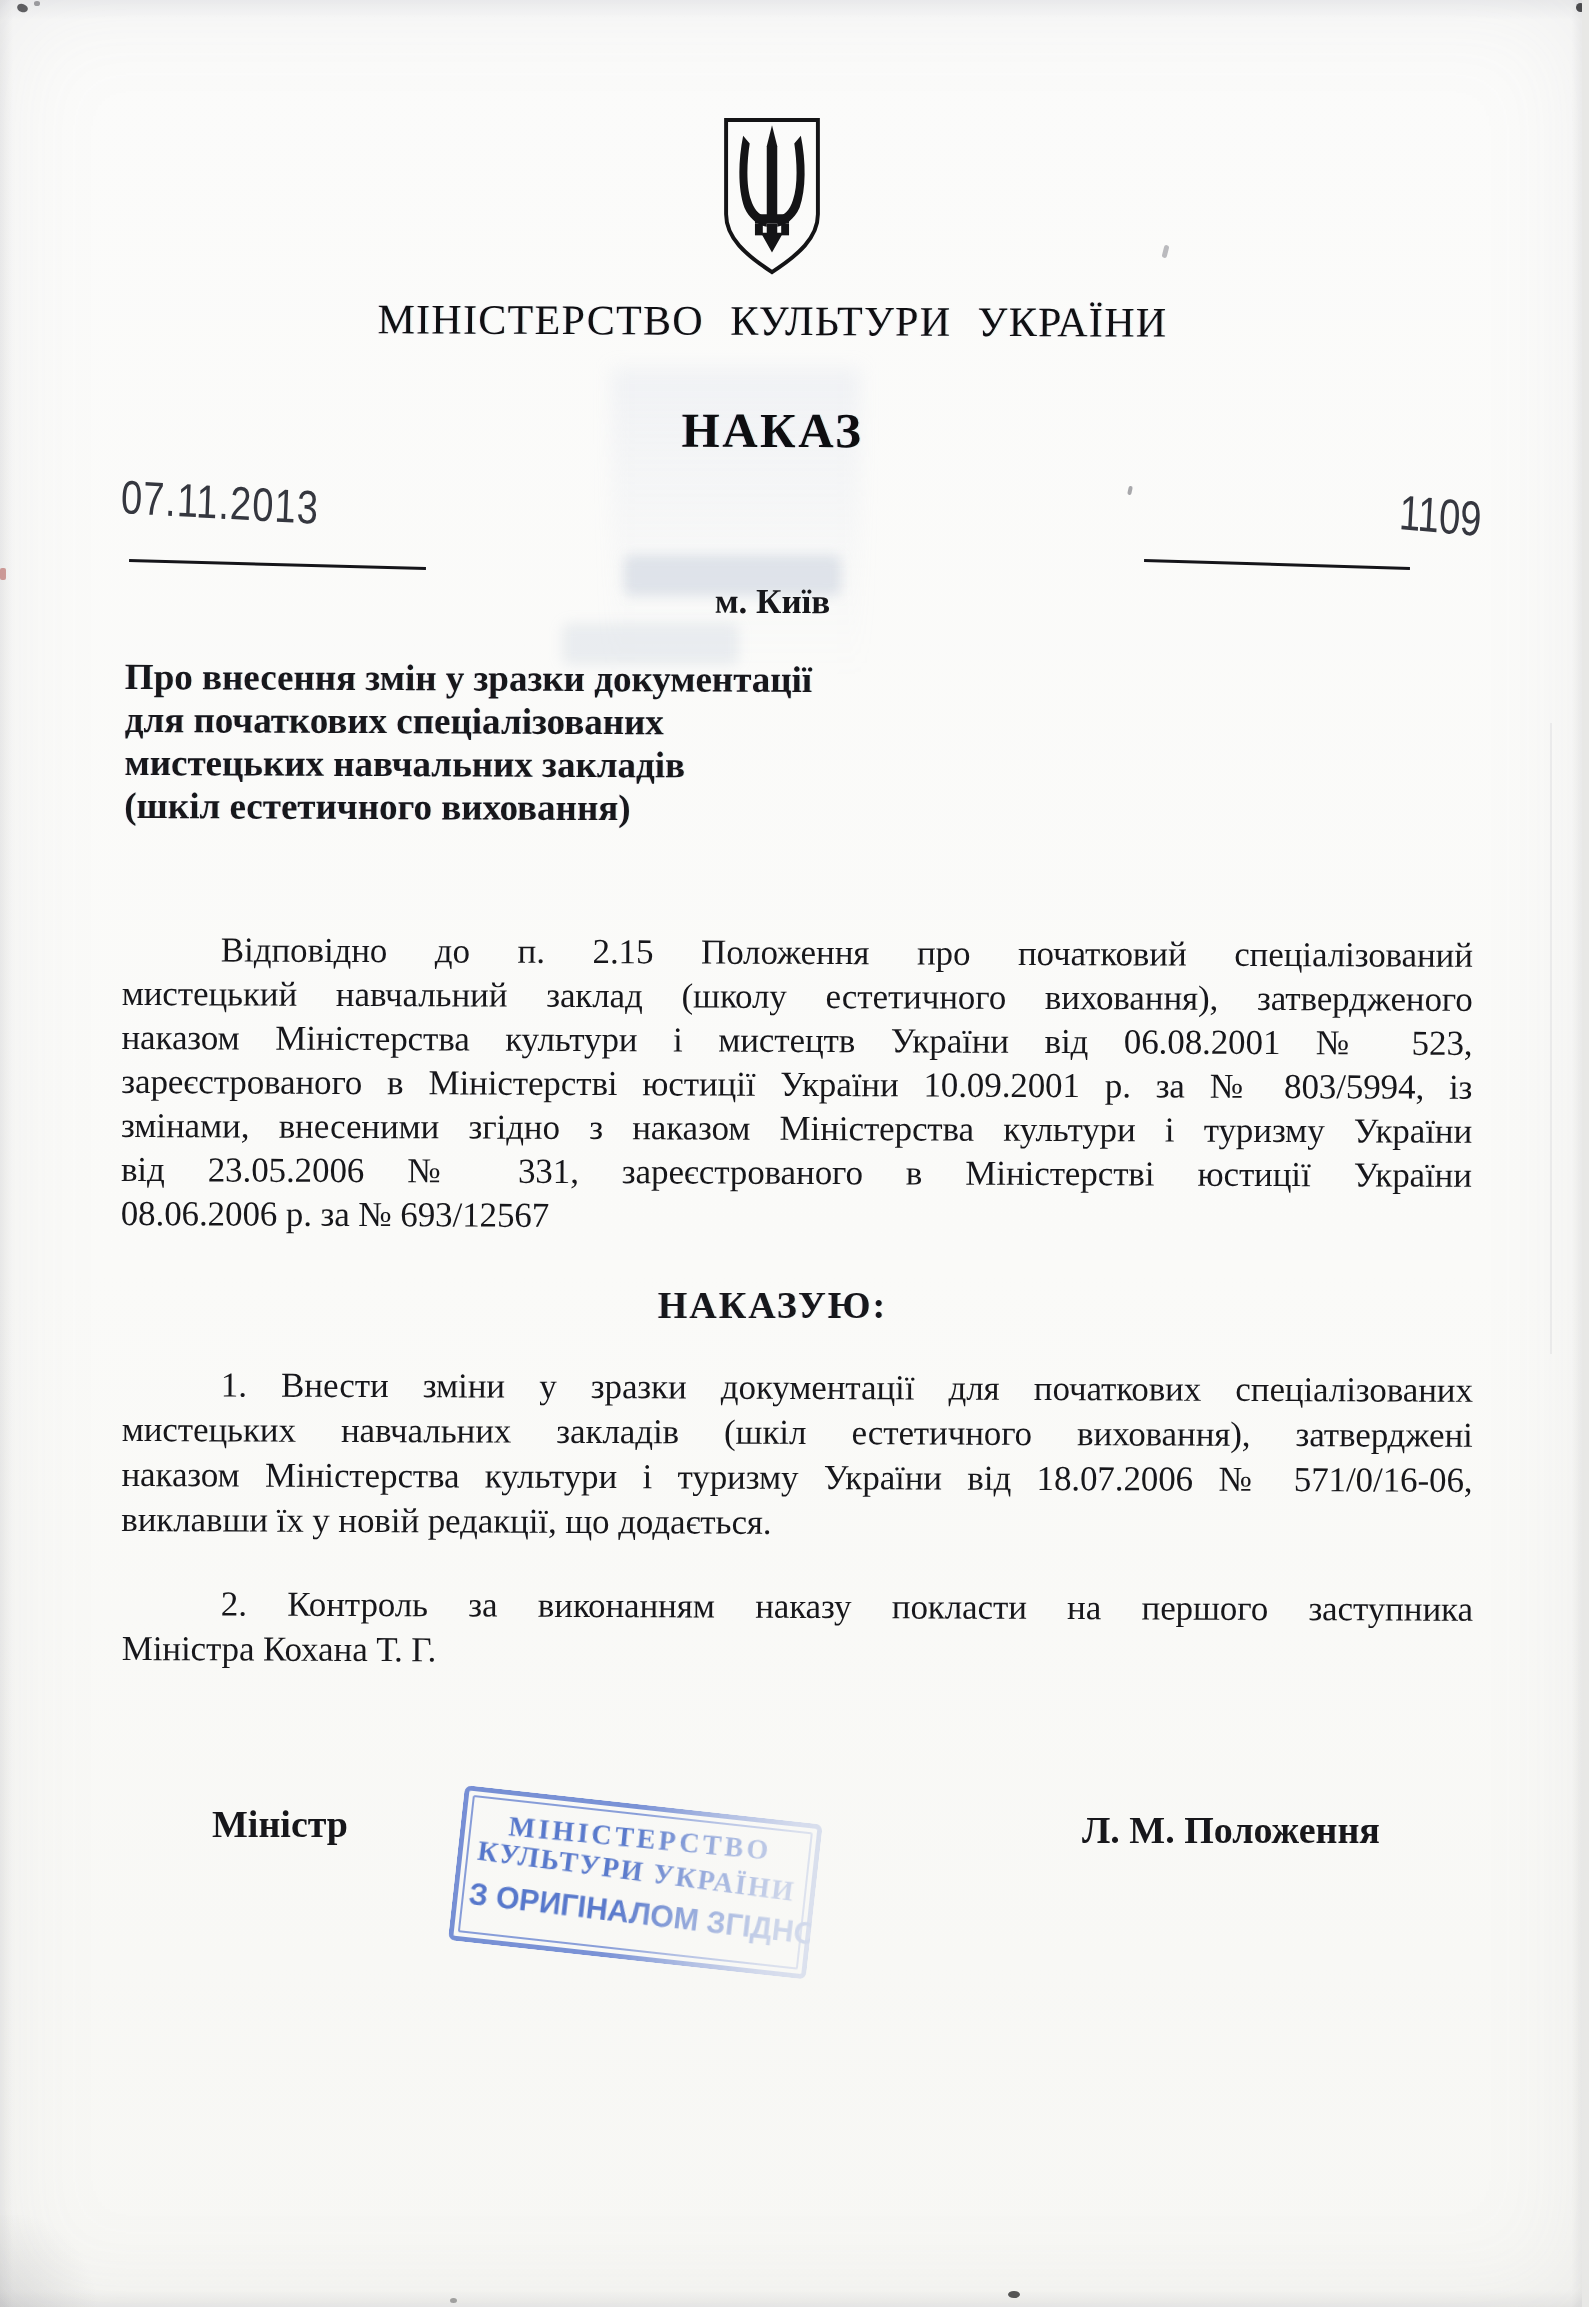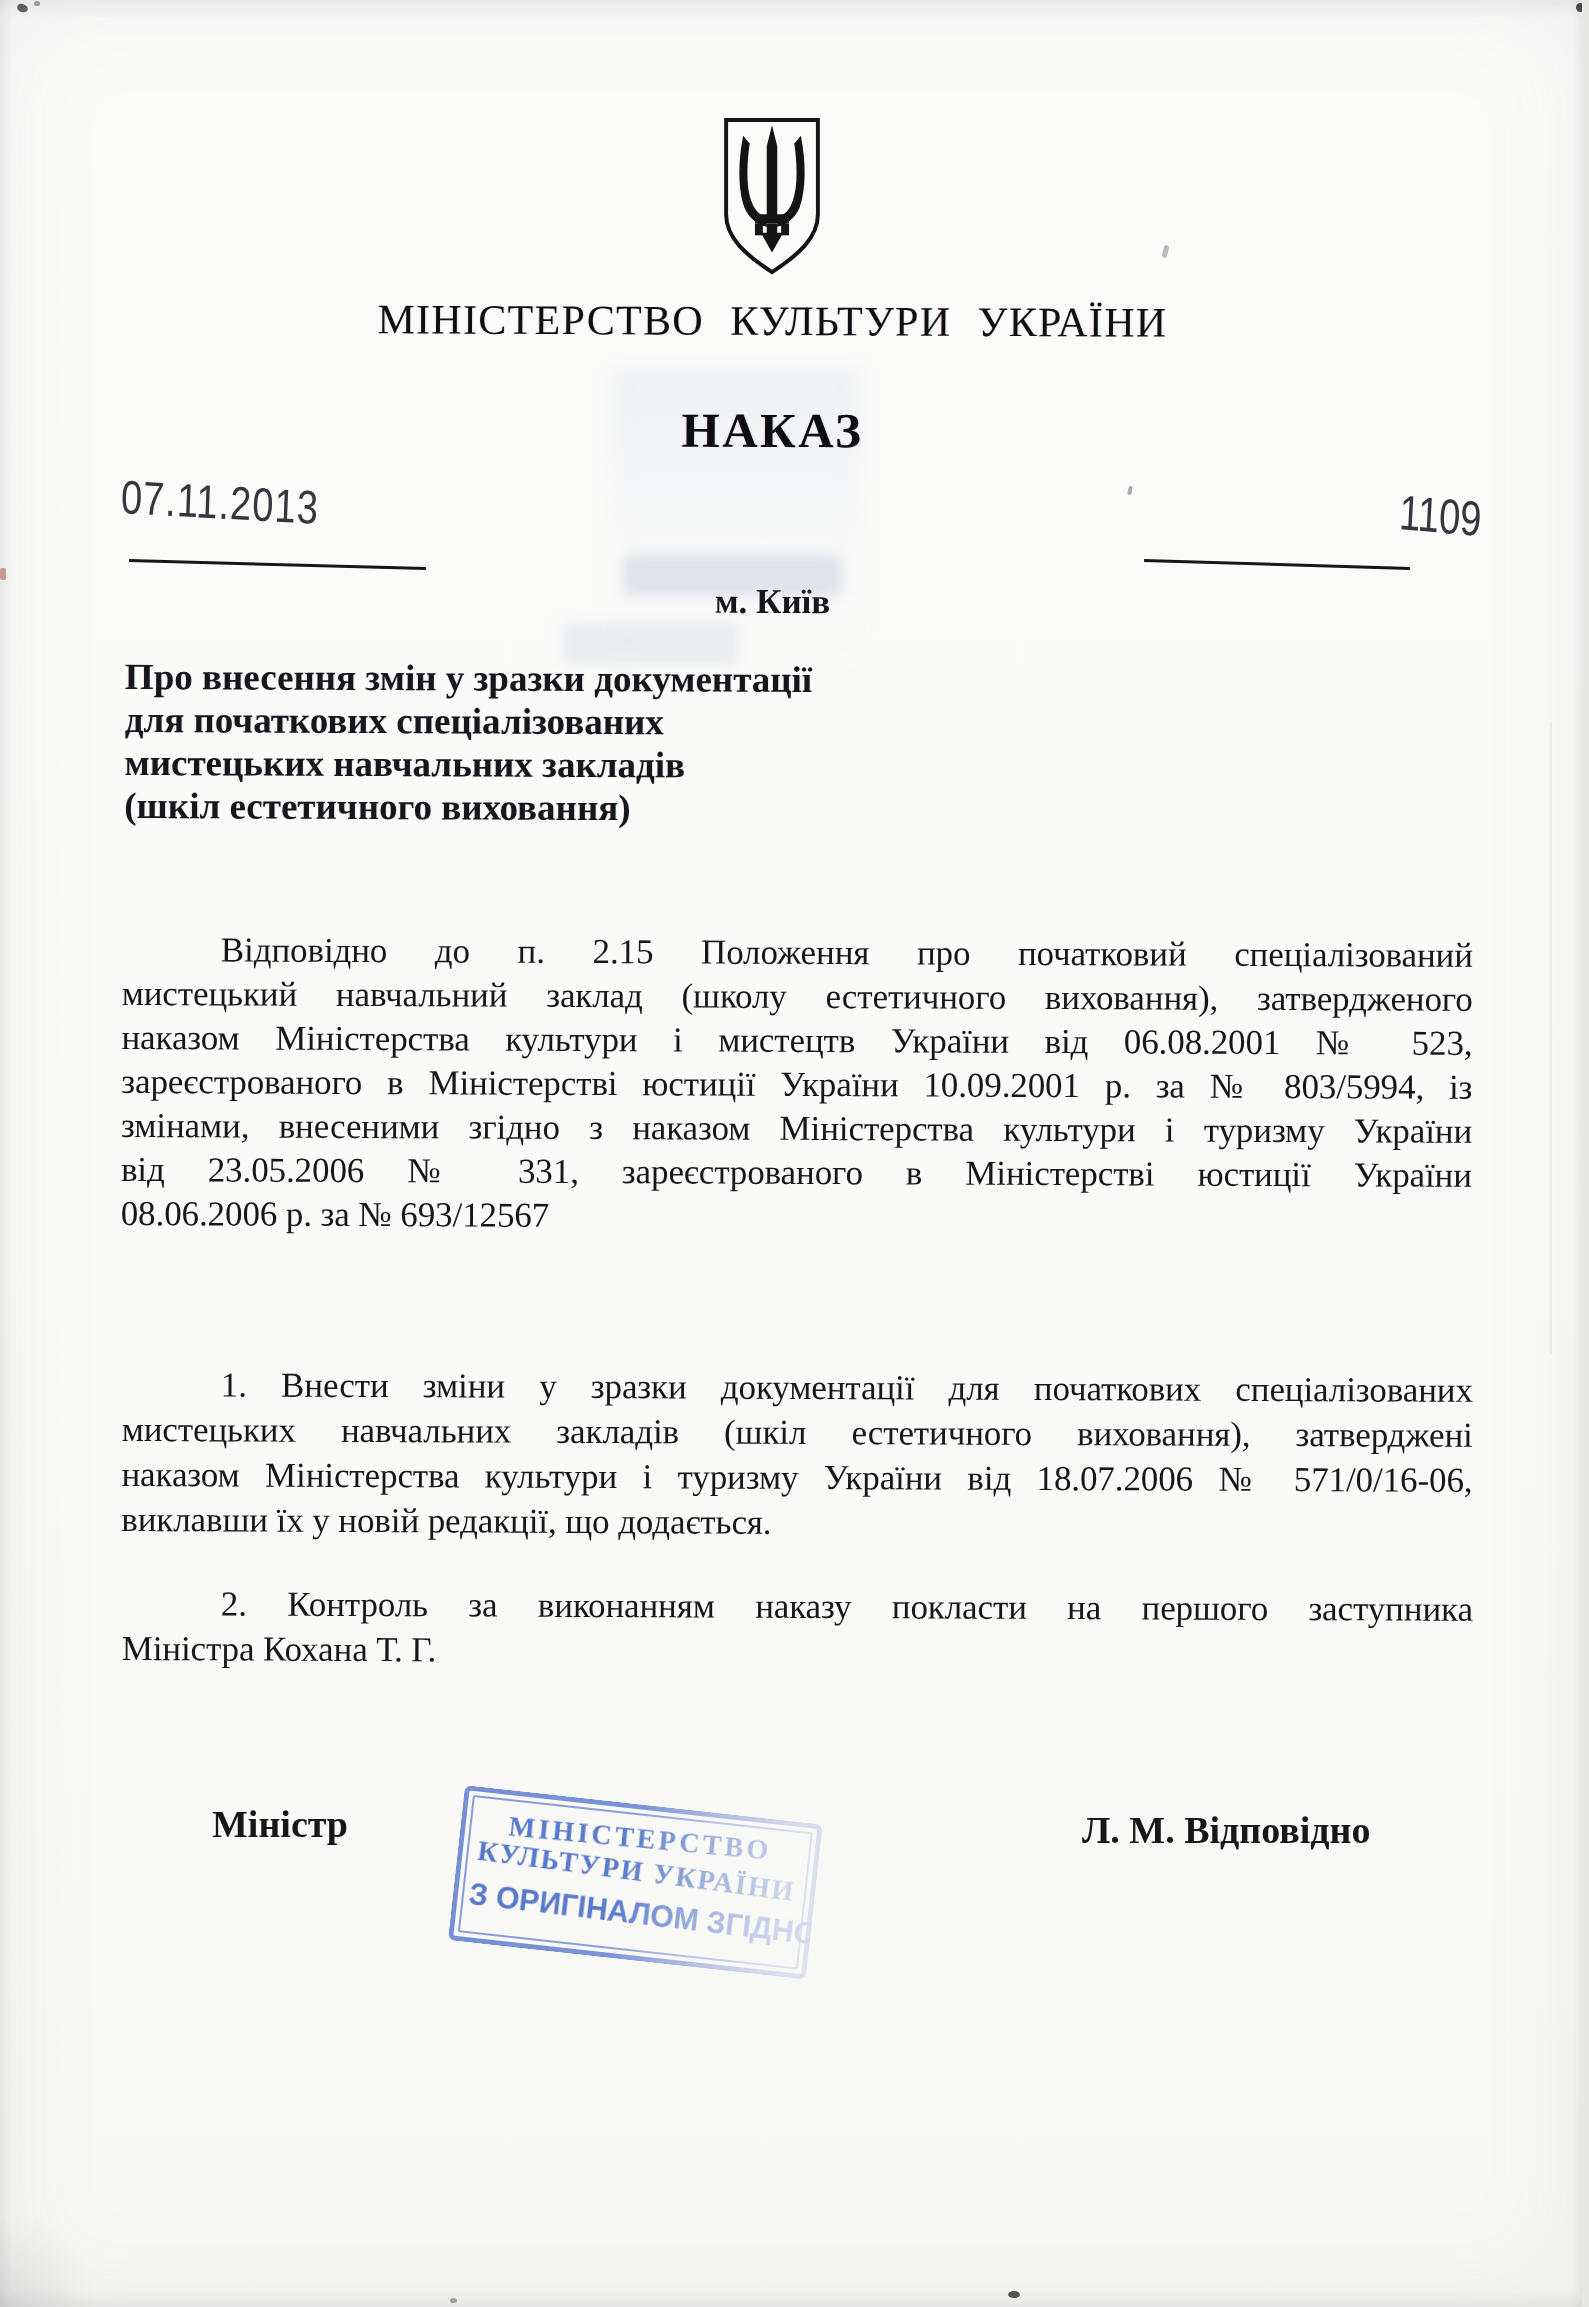--- a/index.html
+++ b/index.html
@@ -143,6 +143,7 @@
     <div class="ll">08.06.2006 р. за № 693/12567</div>
   </div>
 
+  <div class="abs center-row order-heading">НАКАЗУЮ:</div>
 
   <div class="abs block item1">
     <div class="jl fi">1. Внести зміни у зразки документації для початкових спеціалізованих</div>

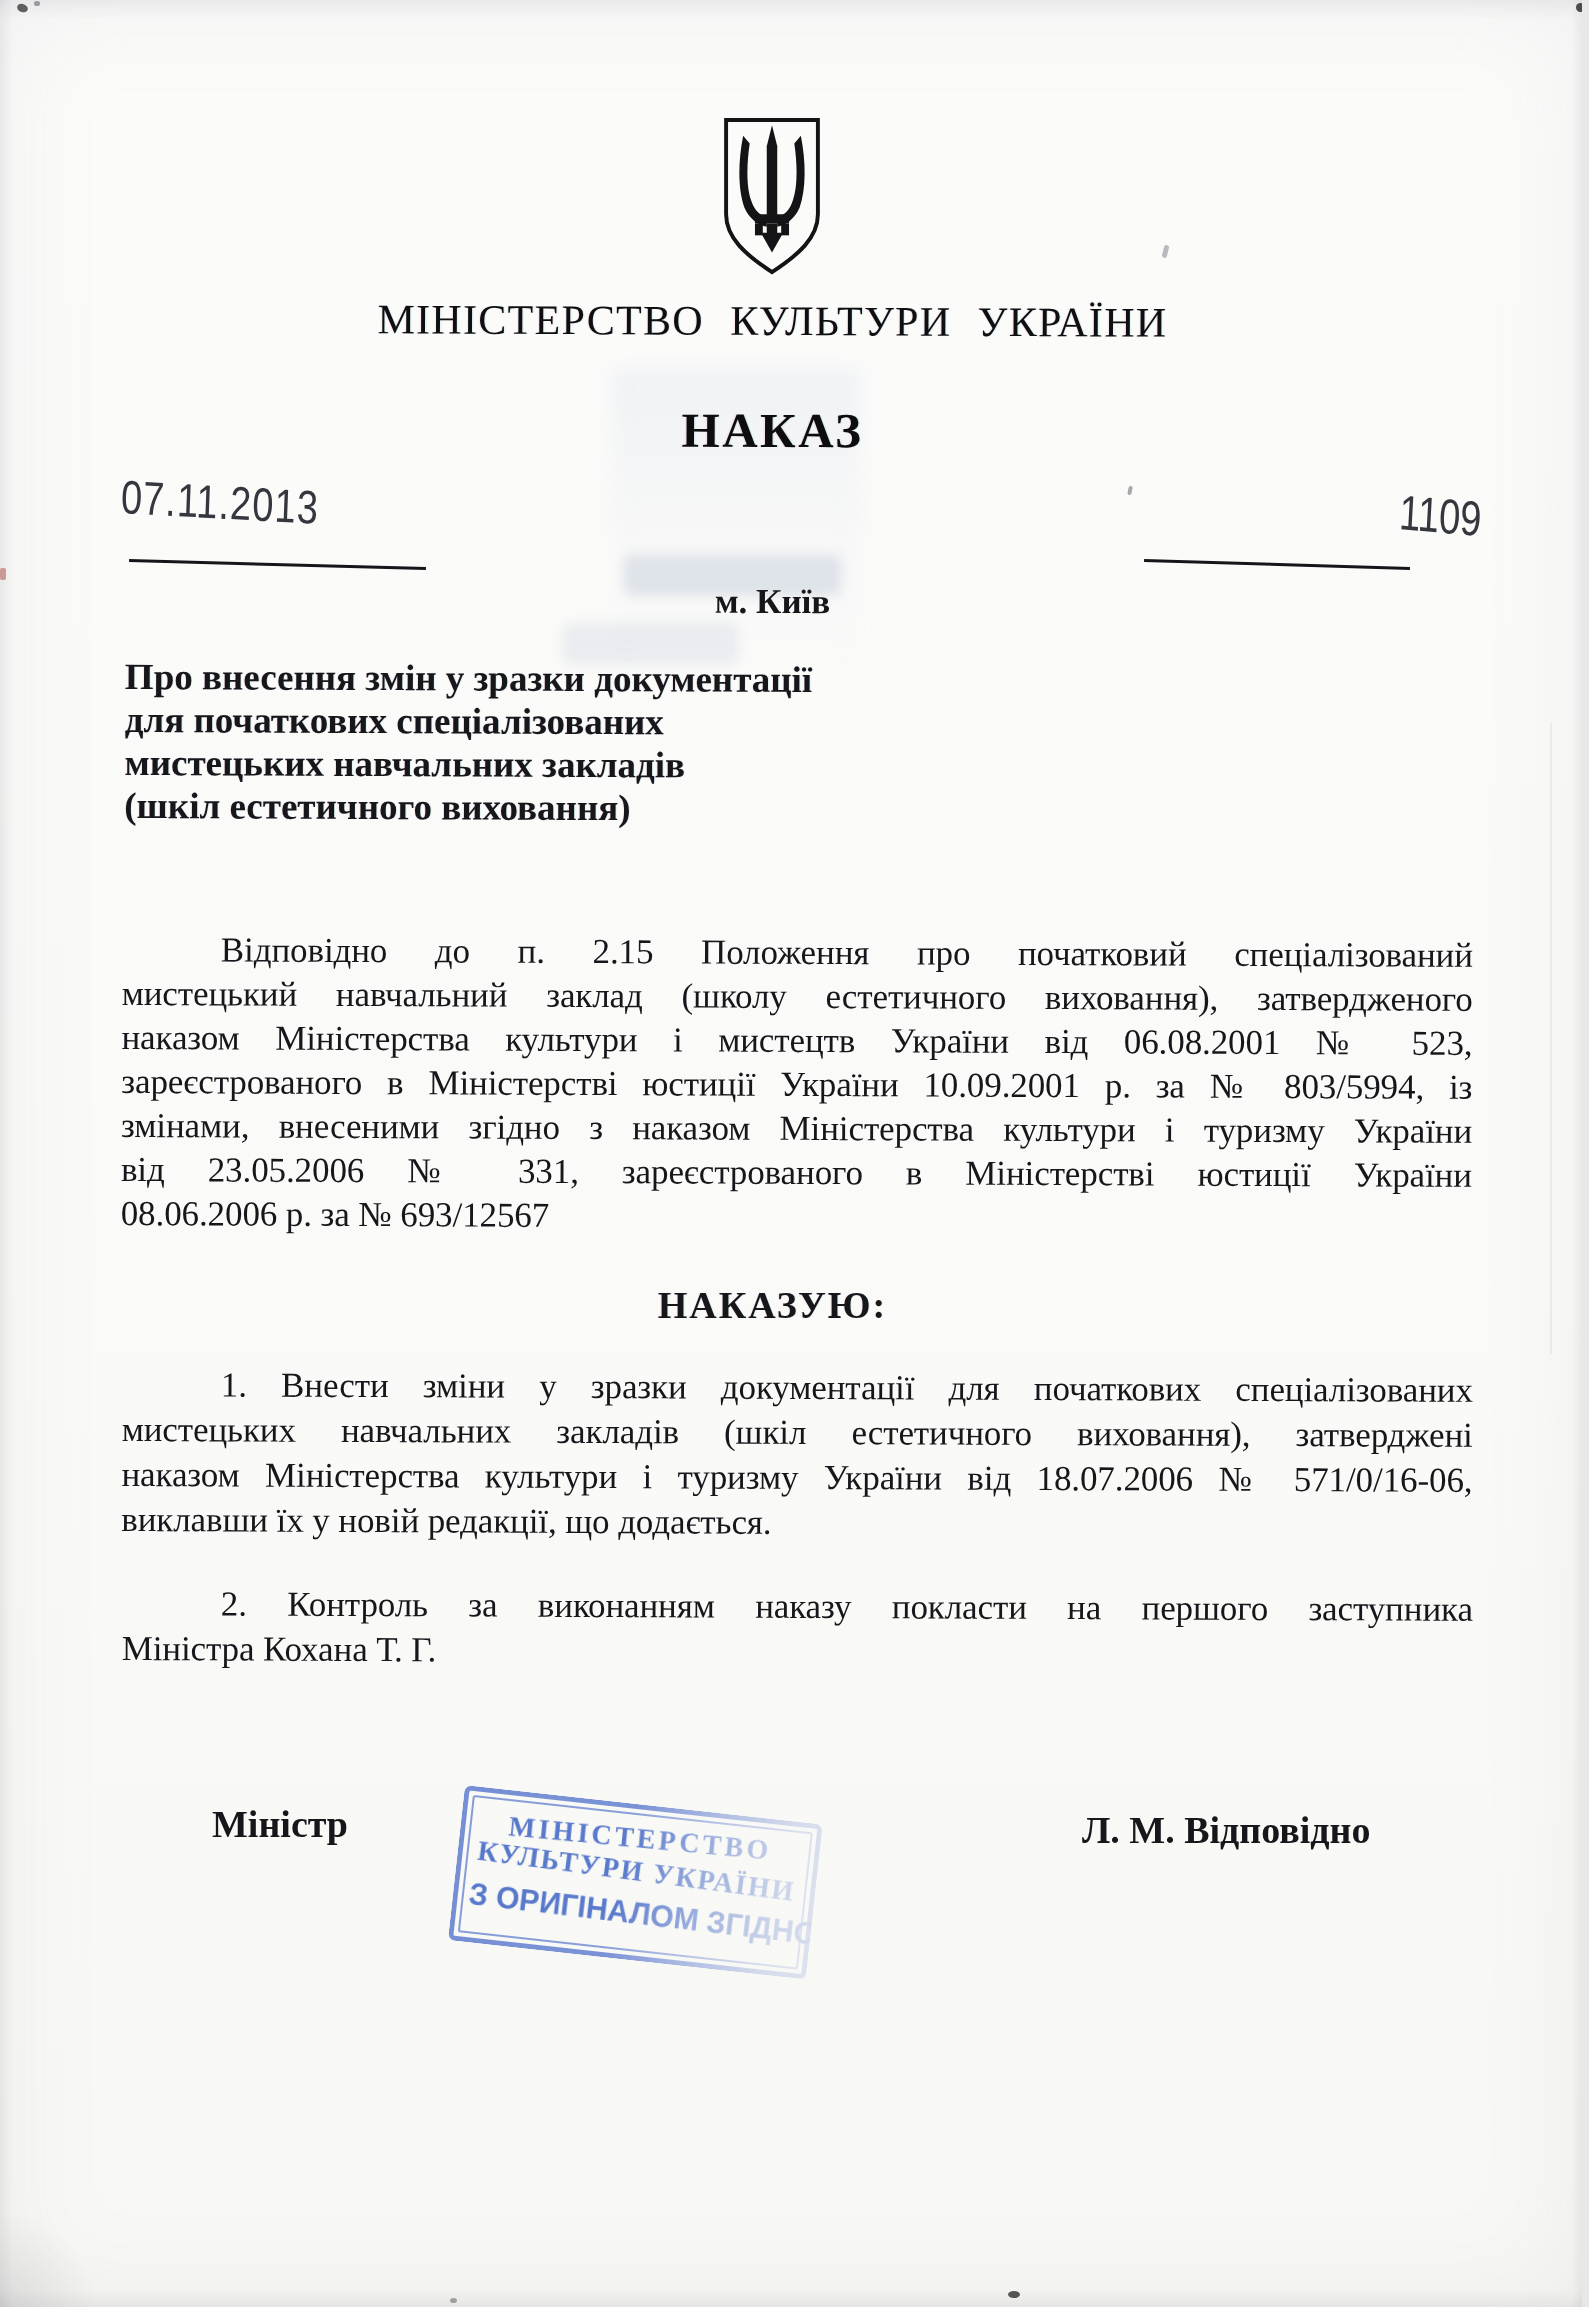--- a/index.html
+++ b/index.html
@@ -158,7 +158,7 @@
   </div>
 
   <div class="abs sig-role">Міністр</div>
-  <div class="abs sig-name">Л. М. Відповідно</div>
+  <div class="abs sig-name">Л. М. Положення</div>
 
   <div class="abs stamp">
     <div class="stamp-inner">

